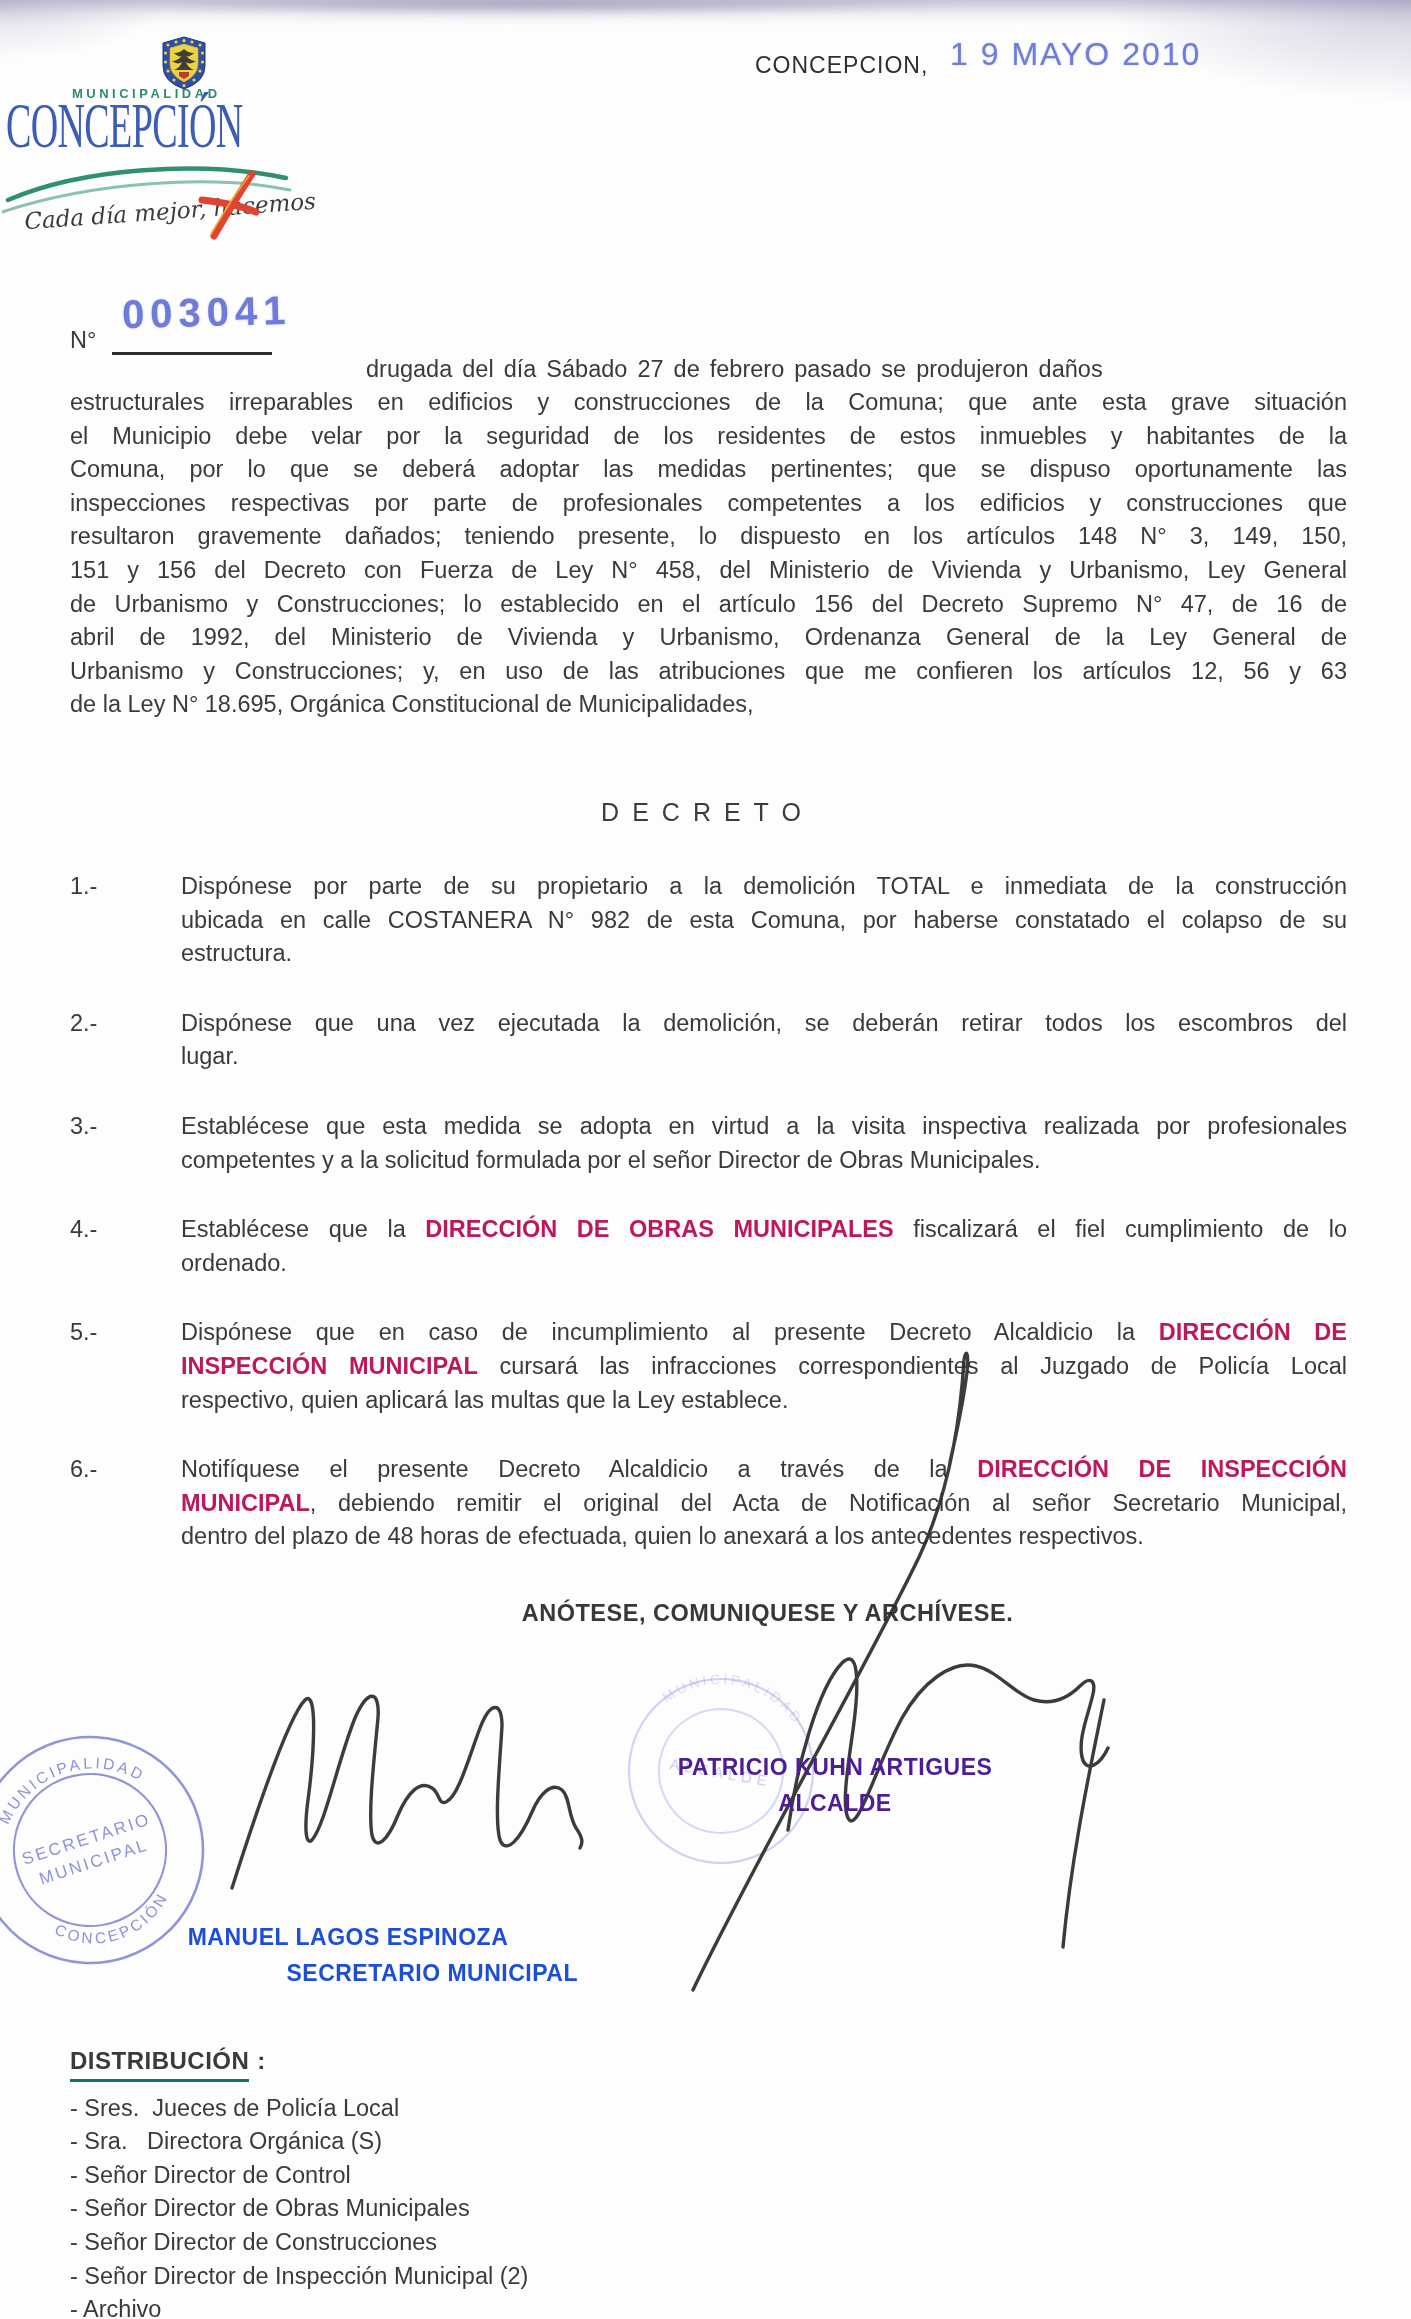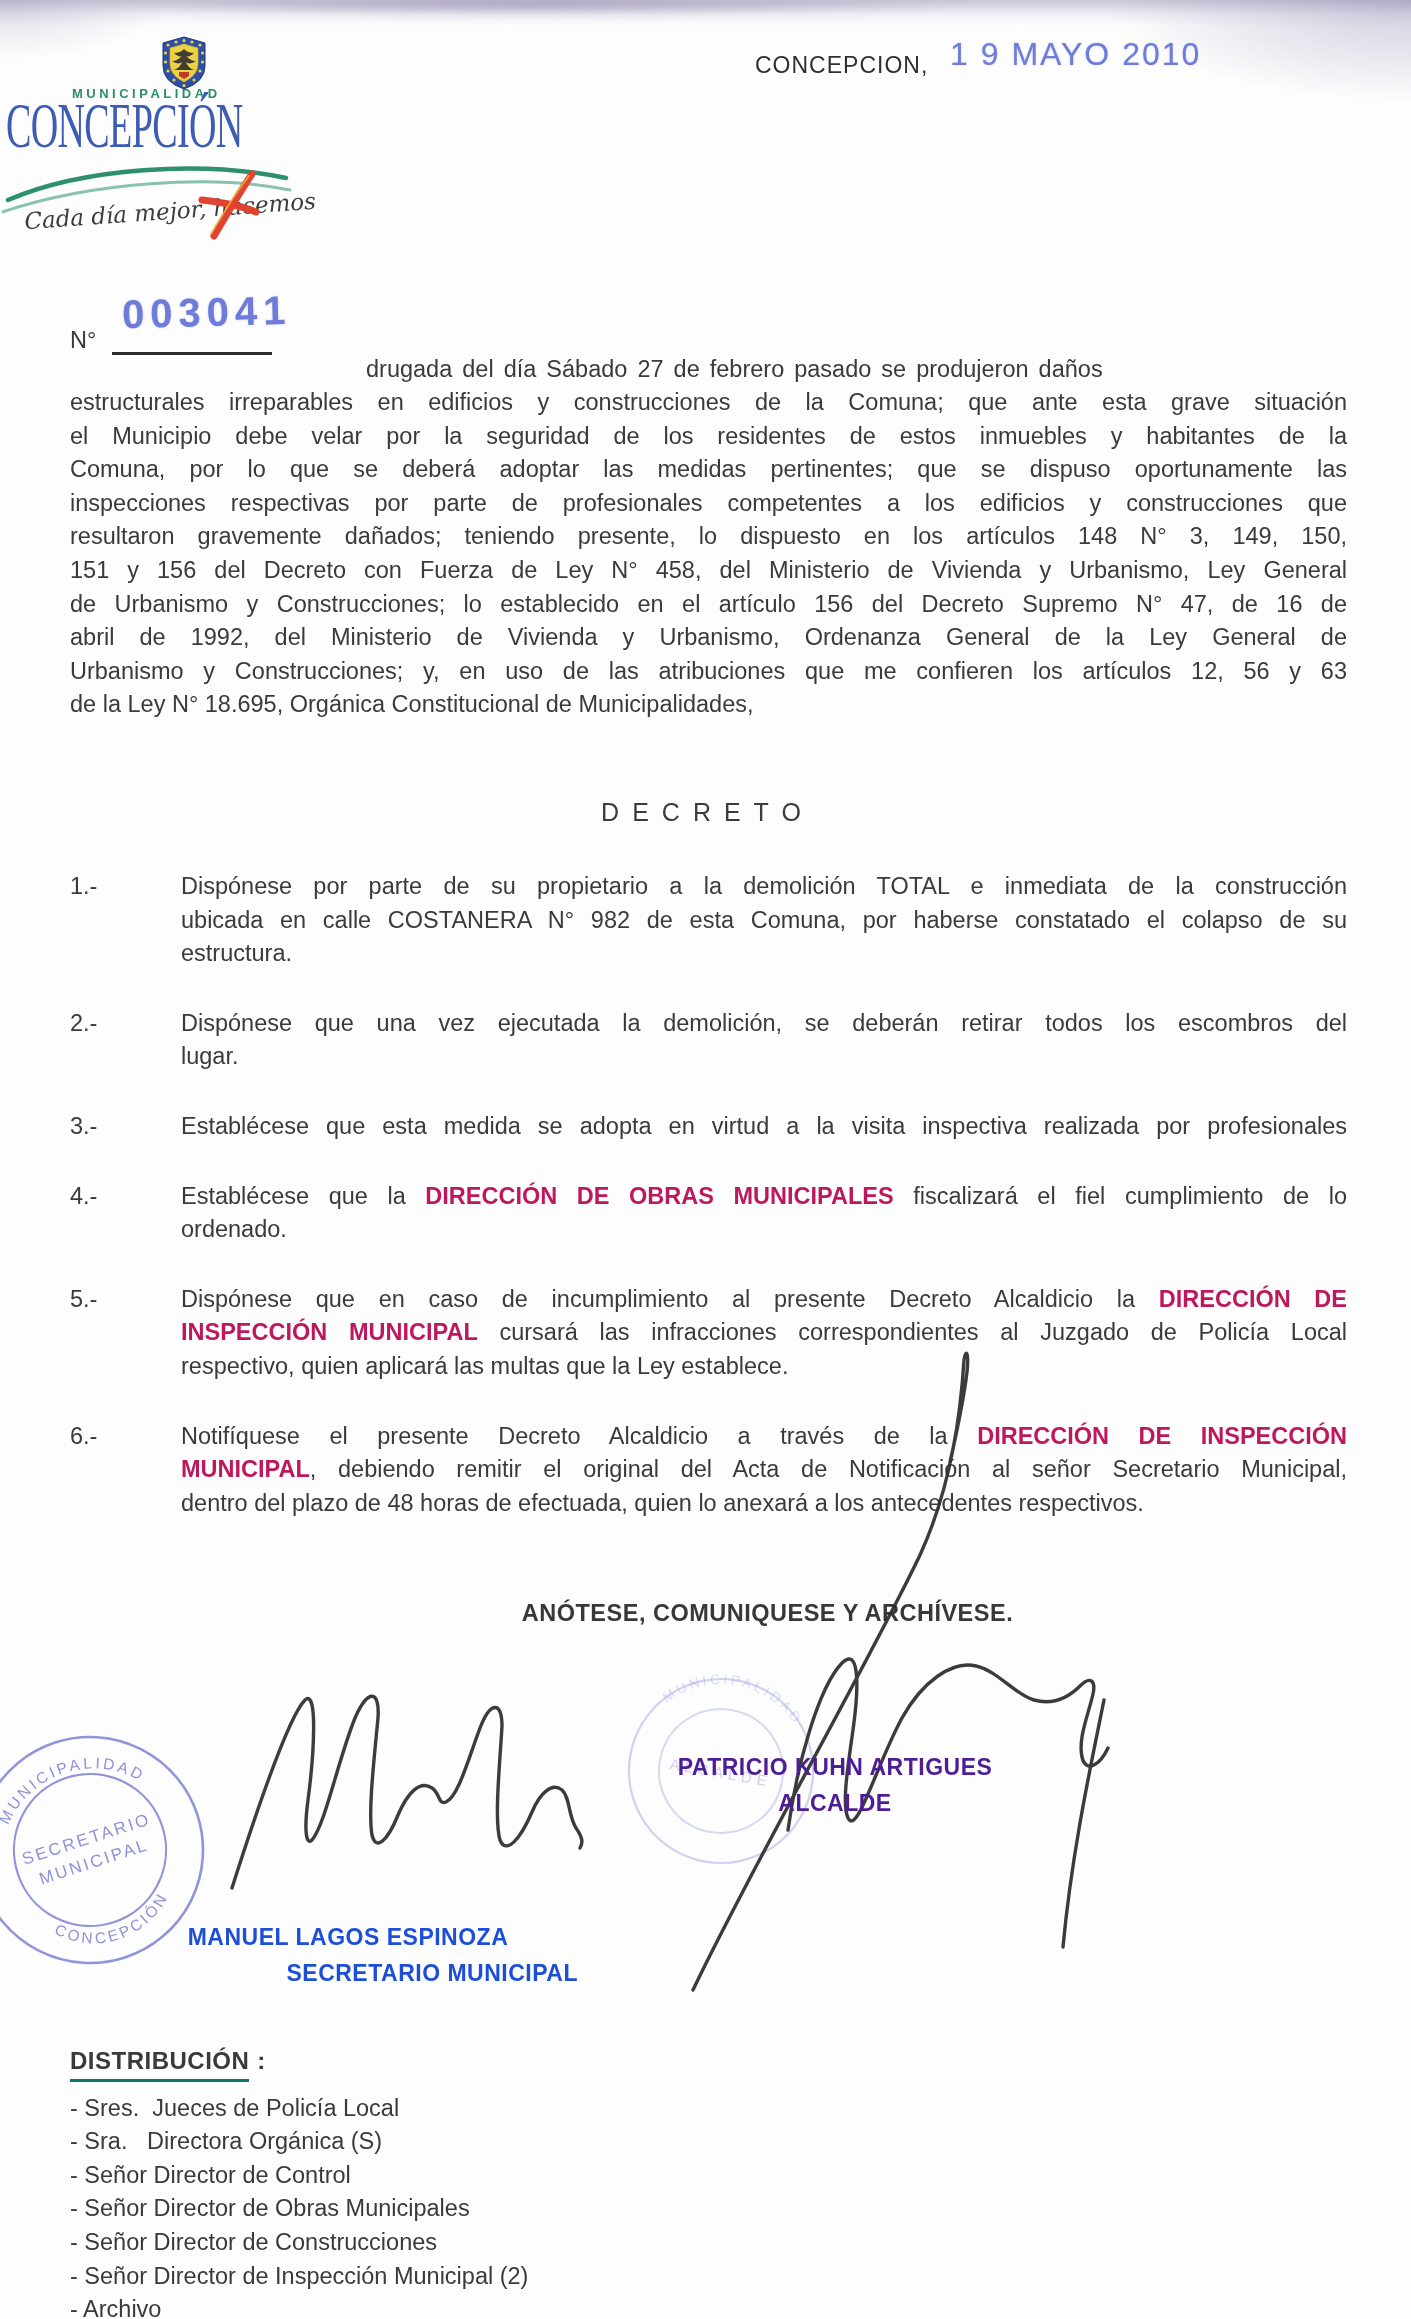--- a/index.html
+++ b/index.html
@@ -155,6 +155,7 @@
         <div class="item-num">3.-</div>
         <div class="item-body">
           <div class="jline fill"><span>Establécese que esta medida se adopta en virtud a la visita inspectiva realizada por profesionales</span></div>
+          <div class="jline"><span>competentes y a la solicitud formulada por el señor Director de Obras Municipales.</span></div>
         </div>
       </div>
       <div class="item">

